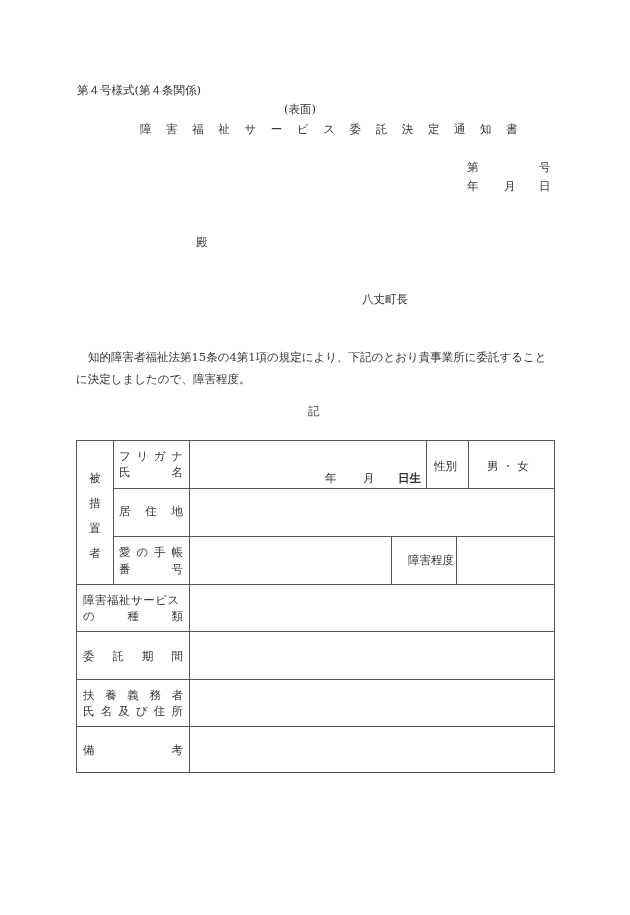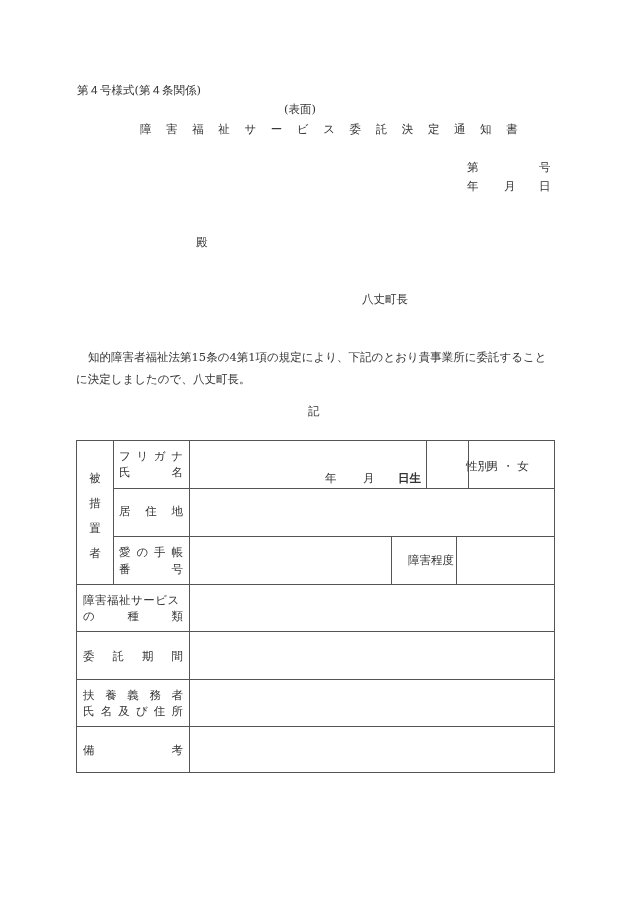--- a/index.html
+++ b/index.html
@@ -91,7 +91,7 @@
 <div class="abs addressee">殿</div>
 <div class="abs issuer">八丈町長</div>
 
-<div class="abs body-text">知的障害者福祉法第15条の4第1項の規定により、下記のとおり貴事業所に委託することに決定しましたので、八丈町長。</div>
+<div class="abs body-text">知的障害者福祉法第15条の4第1項の規定により、下記のとおり貴事業所に委託することに決定しましたので、障害程度。</div>
 <div class="abs ki">記</div>
 
 <div class="form-table">

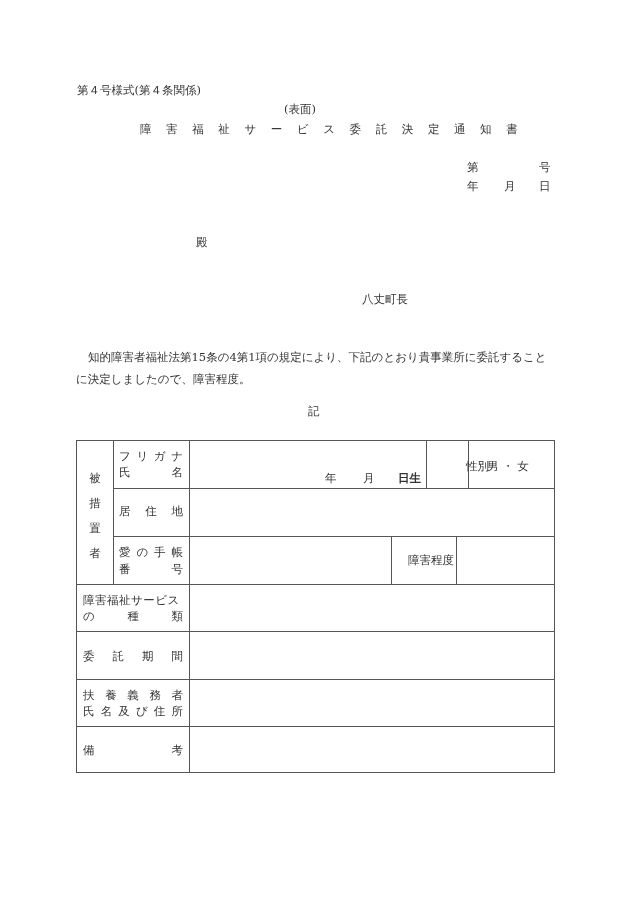--- a/index.html
+++ b/index.html
@@ -131,7 +131,7 @@
   <span class="cell-text" style="left:248px; top:30px;">年</span>
   <span class="cell-text" style="left:286px; top:30px;">月</span>
   <span class="cell-text" style="left:321px; top:30px;font-weight:bold;">日生</span>
-  <span class="cell-text" style="left:357px; top:18px;margin-left:32px;">性別</span>
+  <span class="cell-text" style="left:357px; top:18px;">性別</span>
   <span class="cell-text" style="left:410px; top:18px;text-align:center;">男 ・ 女</span>
 
   <div class="spread" style="left:42px; width:64px; top:63px;">

